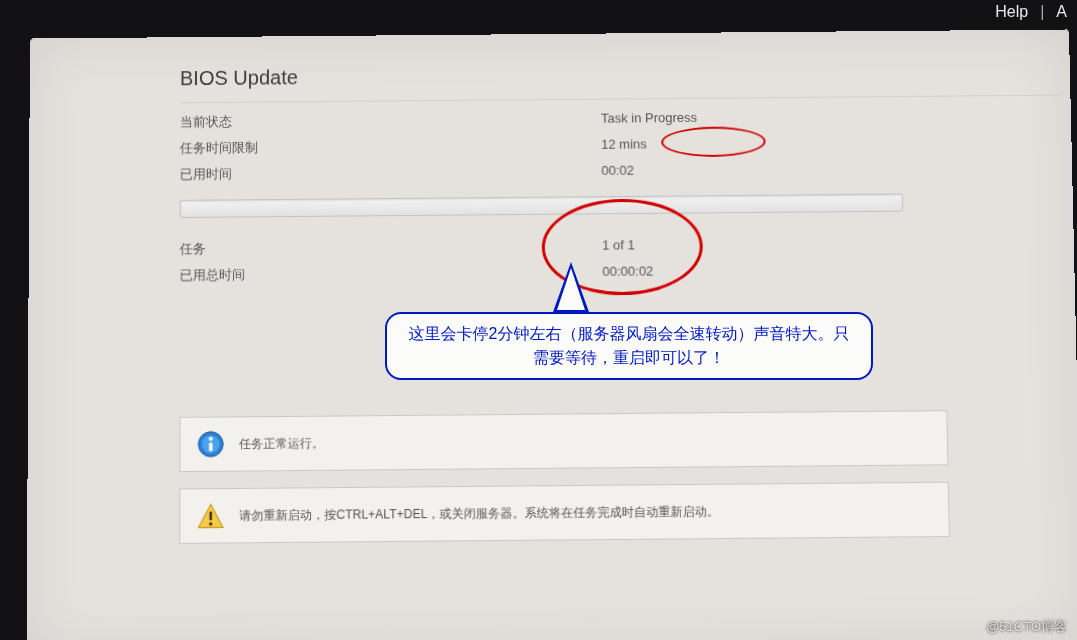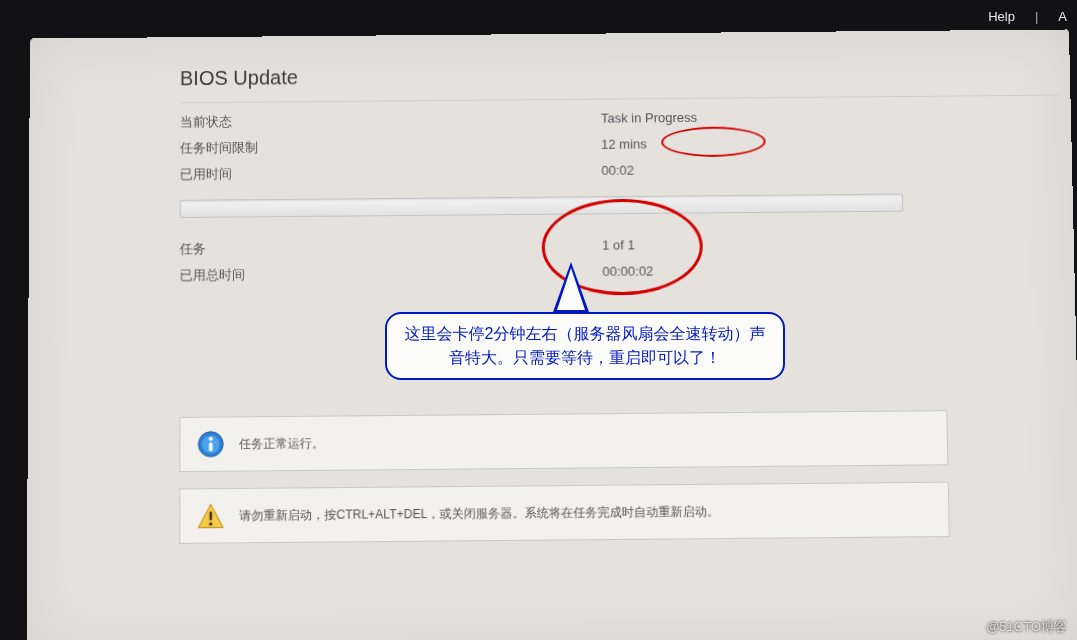--- a/index.html
+++ b/index.html
@@ -9,8 +9,8 @@
   
   .menubar {
     position: absolute; top: 3px; right: 0; height: 26px;
-    display: flex; align-items: center; gap: 20px;
-    color: #e8e8f0; font-size: 13px; padding-right: 10px;
+    display: flex; gap: 12px;
+    color: #e8e8f0; font-size: 16px; padding-right: 10px;
   }
   .menubar .sep { color: #aaa; }
 

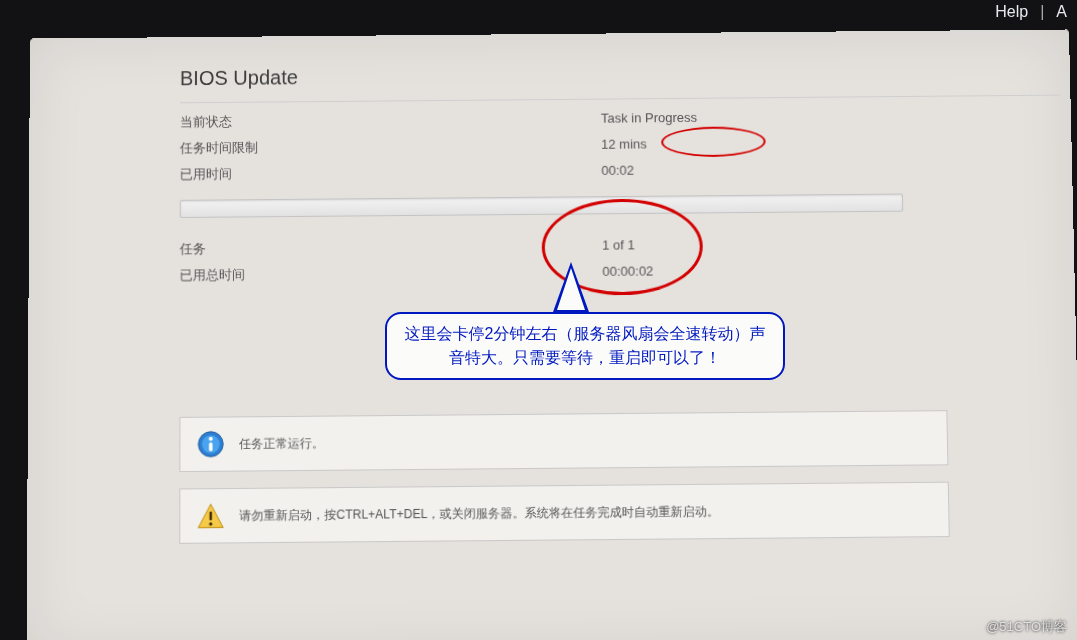--- a/index.html
+++ b/index.html
@@ -77,7 +77,7 @@
 
   
   .callout {
-    position: absolute; left: 385px; top: 312px; width: 400px;
+    position: absolute; left: 385px; top: 312px; width: 488px;
     border: 2px solid #0018c0; border-radius: 16px;
     background: #fbfbfa; padding: 8px 14px;
     font-size: 16px; color: #0018c0; text-align: center; line-height: 1.5;

